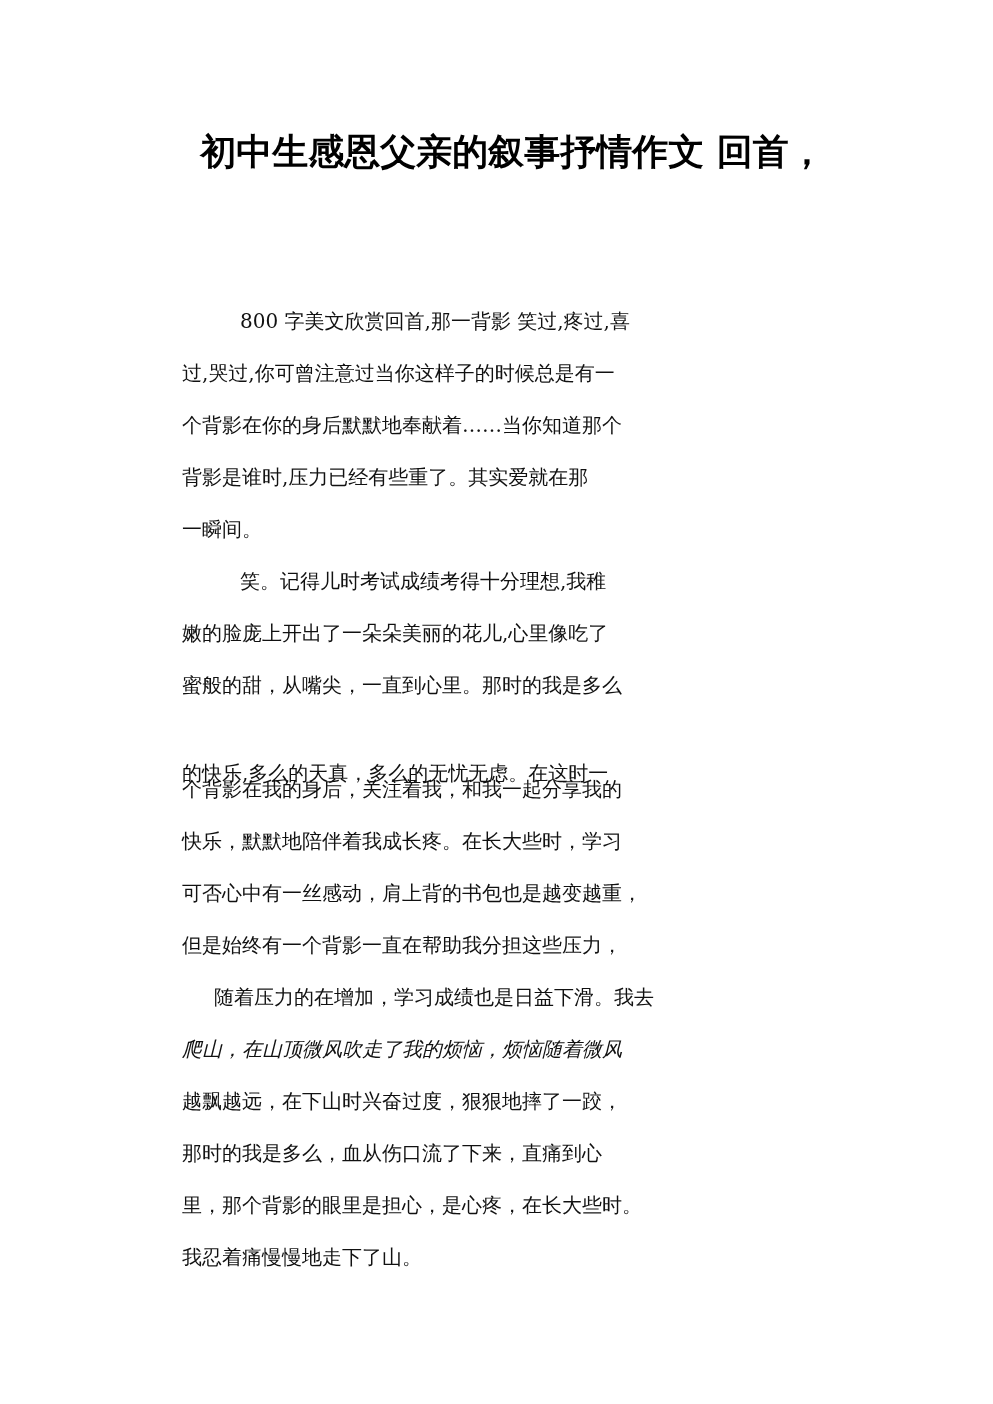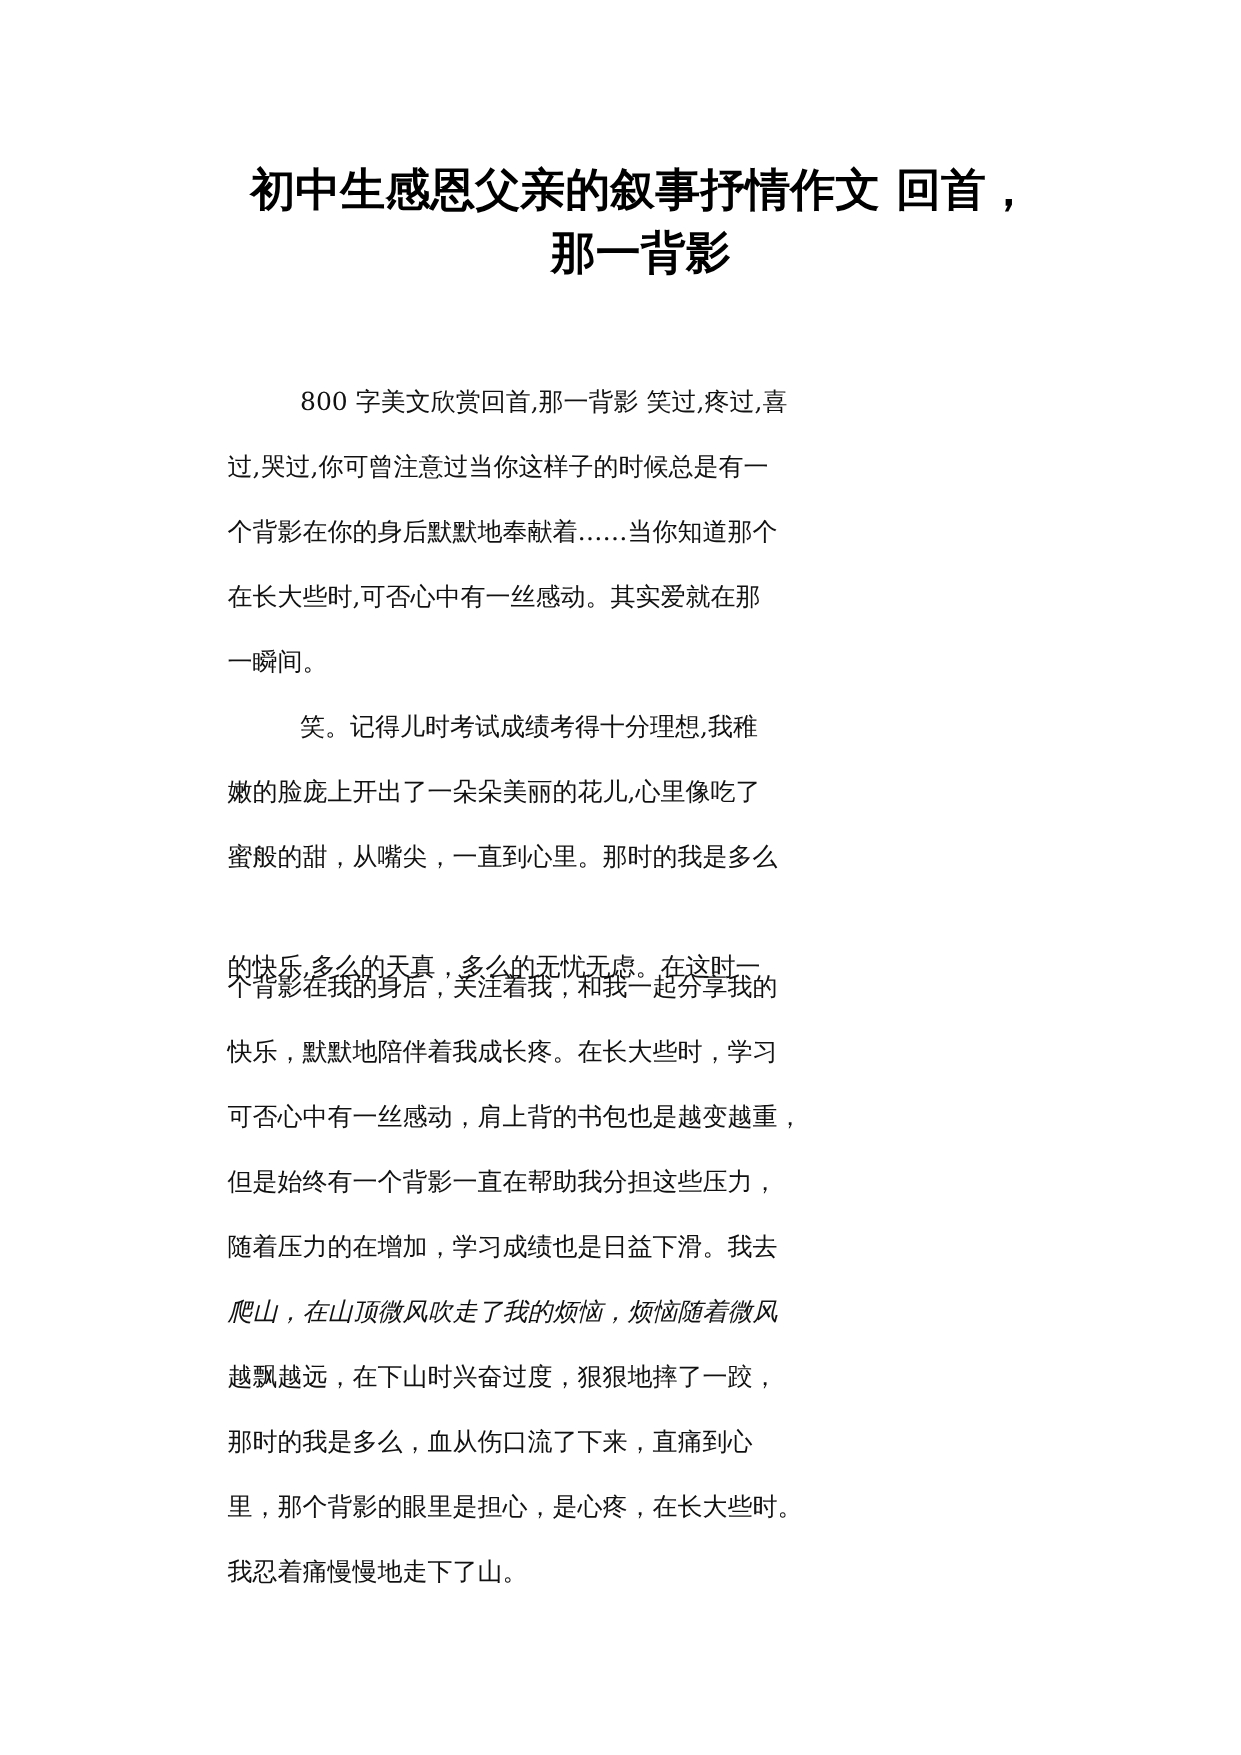--- a/index.html
+++ b/index.html
@@ -22,7 +22,6 @@
 <div class="page">
 
   <div class="title" style="top:128px;">初中生感恩父亲的叙事抒情作文 回首，</div>
-  <div class="title" style="top:178px;">那一背影</div>
 
   <div>
     <div class="line" style="top:304px; left:224px;">800 字美文欣赏回首,那一背影  笑过,疼过,喜</div>

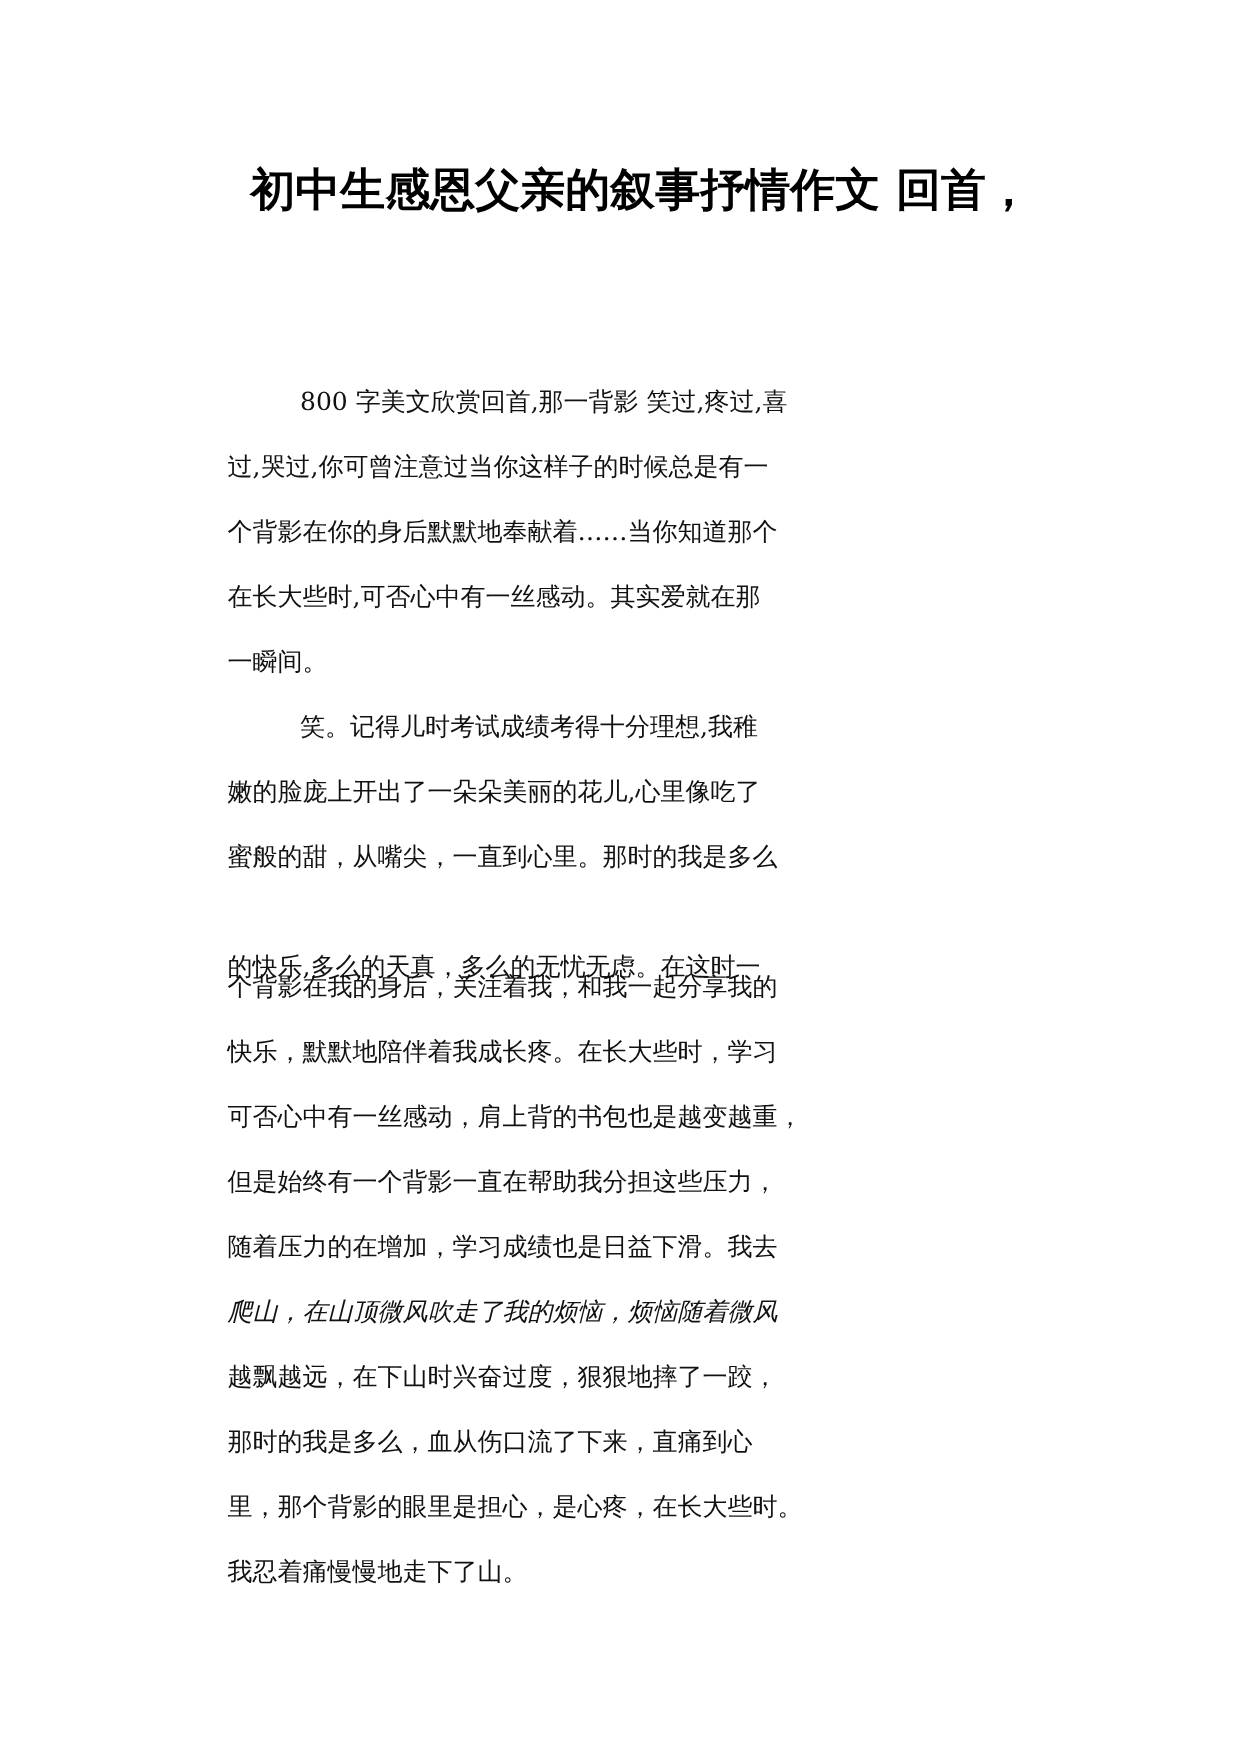--- a/index.html
+++ b/index.html
@@ -27,7 +27,7 @@
     <div class="line" style="top:304px; left:224px;">800 字美文欣赏回首,那一背影  笑过,疼过,喜</div>
     <div class="line" style="top:356px;">过,哭过,你可曾注意过当你这样子的时候总是有一</div>
     <div class="line" style="top:408px;">个背影在你的身后默默地奉献着……当你知道那个</div>
-    <div class="line" style="top:460px;">在长大些时,可否心中有一丝感动。其实爱就在那</div>
+    <div class="line" style="top:460px;">背影是谁时,压力已经有些重了。其实爱就在那</div>
     <div class="line" style="top:512px;">一瞬间。</div>
   </div>
 

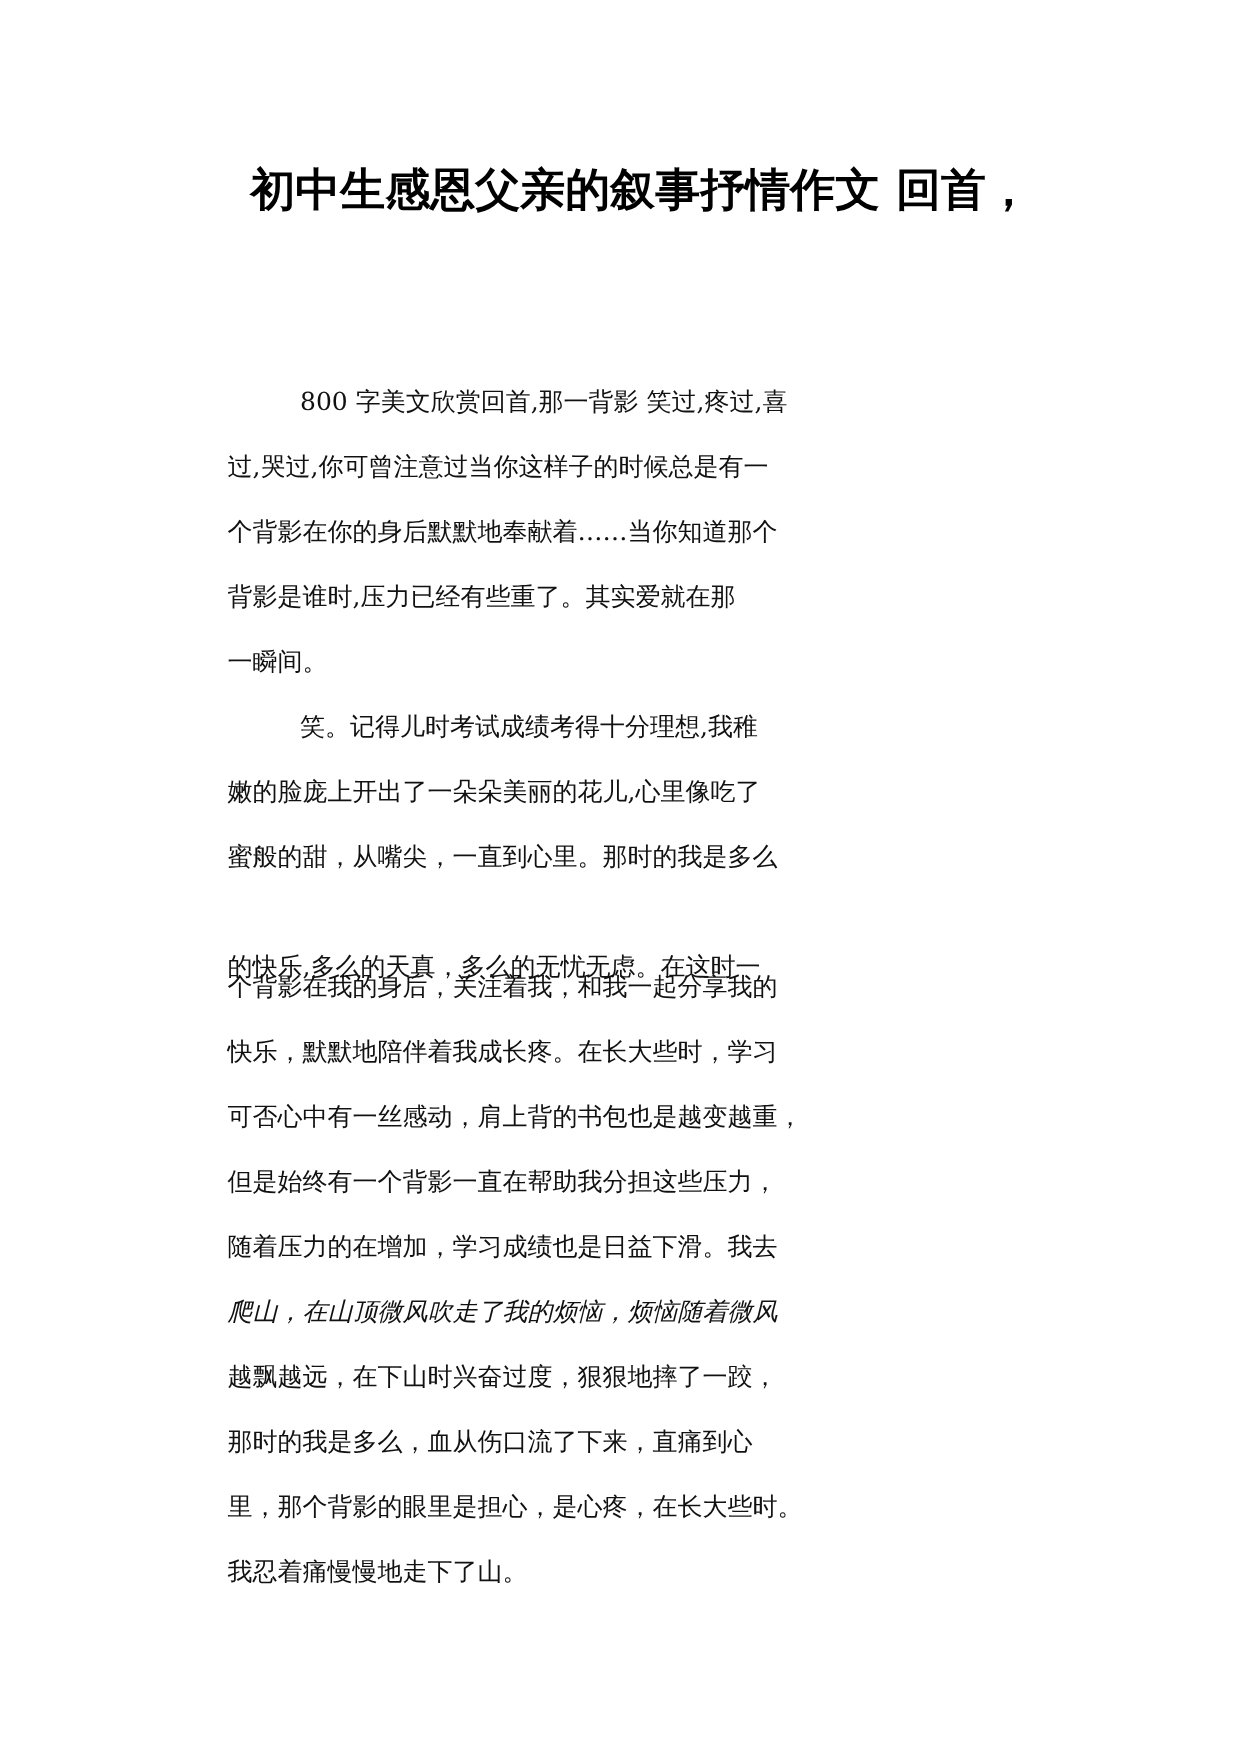--- a/index.html
+++ b/index.html
@@ -40,7 +40,7 @@
     <div class="line" style="top:824px;">快乐，默默地陪伴着我成长疼。在长大些时，学习</div>
     <div class="line" style="top:876px;">可否心中有一丝感动，肩上背的书包也是越变越重，</div>
     <div class="line" style="top:928px;">但是始终有一个背影一直在帮助我分担这些压力，</div>
-    <div class="line" style="top:980px;">随着压力的在增加，学习成绩也是日益下滑。我去</div>
+    <div class="line" style="top:980px;margin-left:32px;">随着压力的在增加，学习成绩也是日益下滑。我去</div>
     <div class="line" style="top:1032px;font-style:italic;">爬山，在山顶微风吹走了我的烦恼，烦恼随着微风</div>
     <div class="line" style="top:1084px;">越飘越远，在下山时兴奋过度，狠狠地摔了一跤，</div>
     <div class="line" style="top:1136px;">那时的我是多么，血从伤口流了下来，直痛到心</div>

